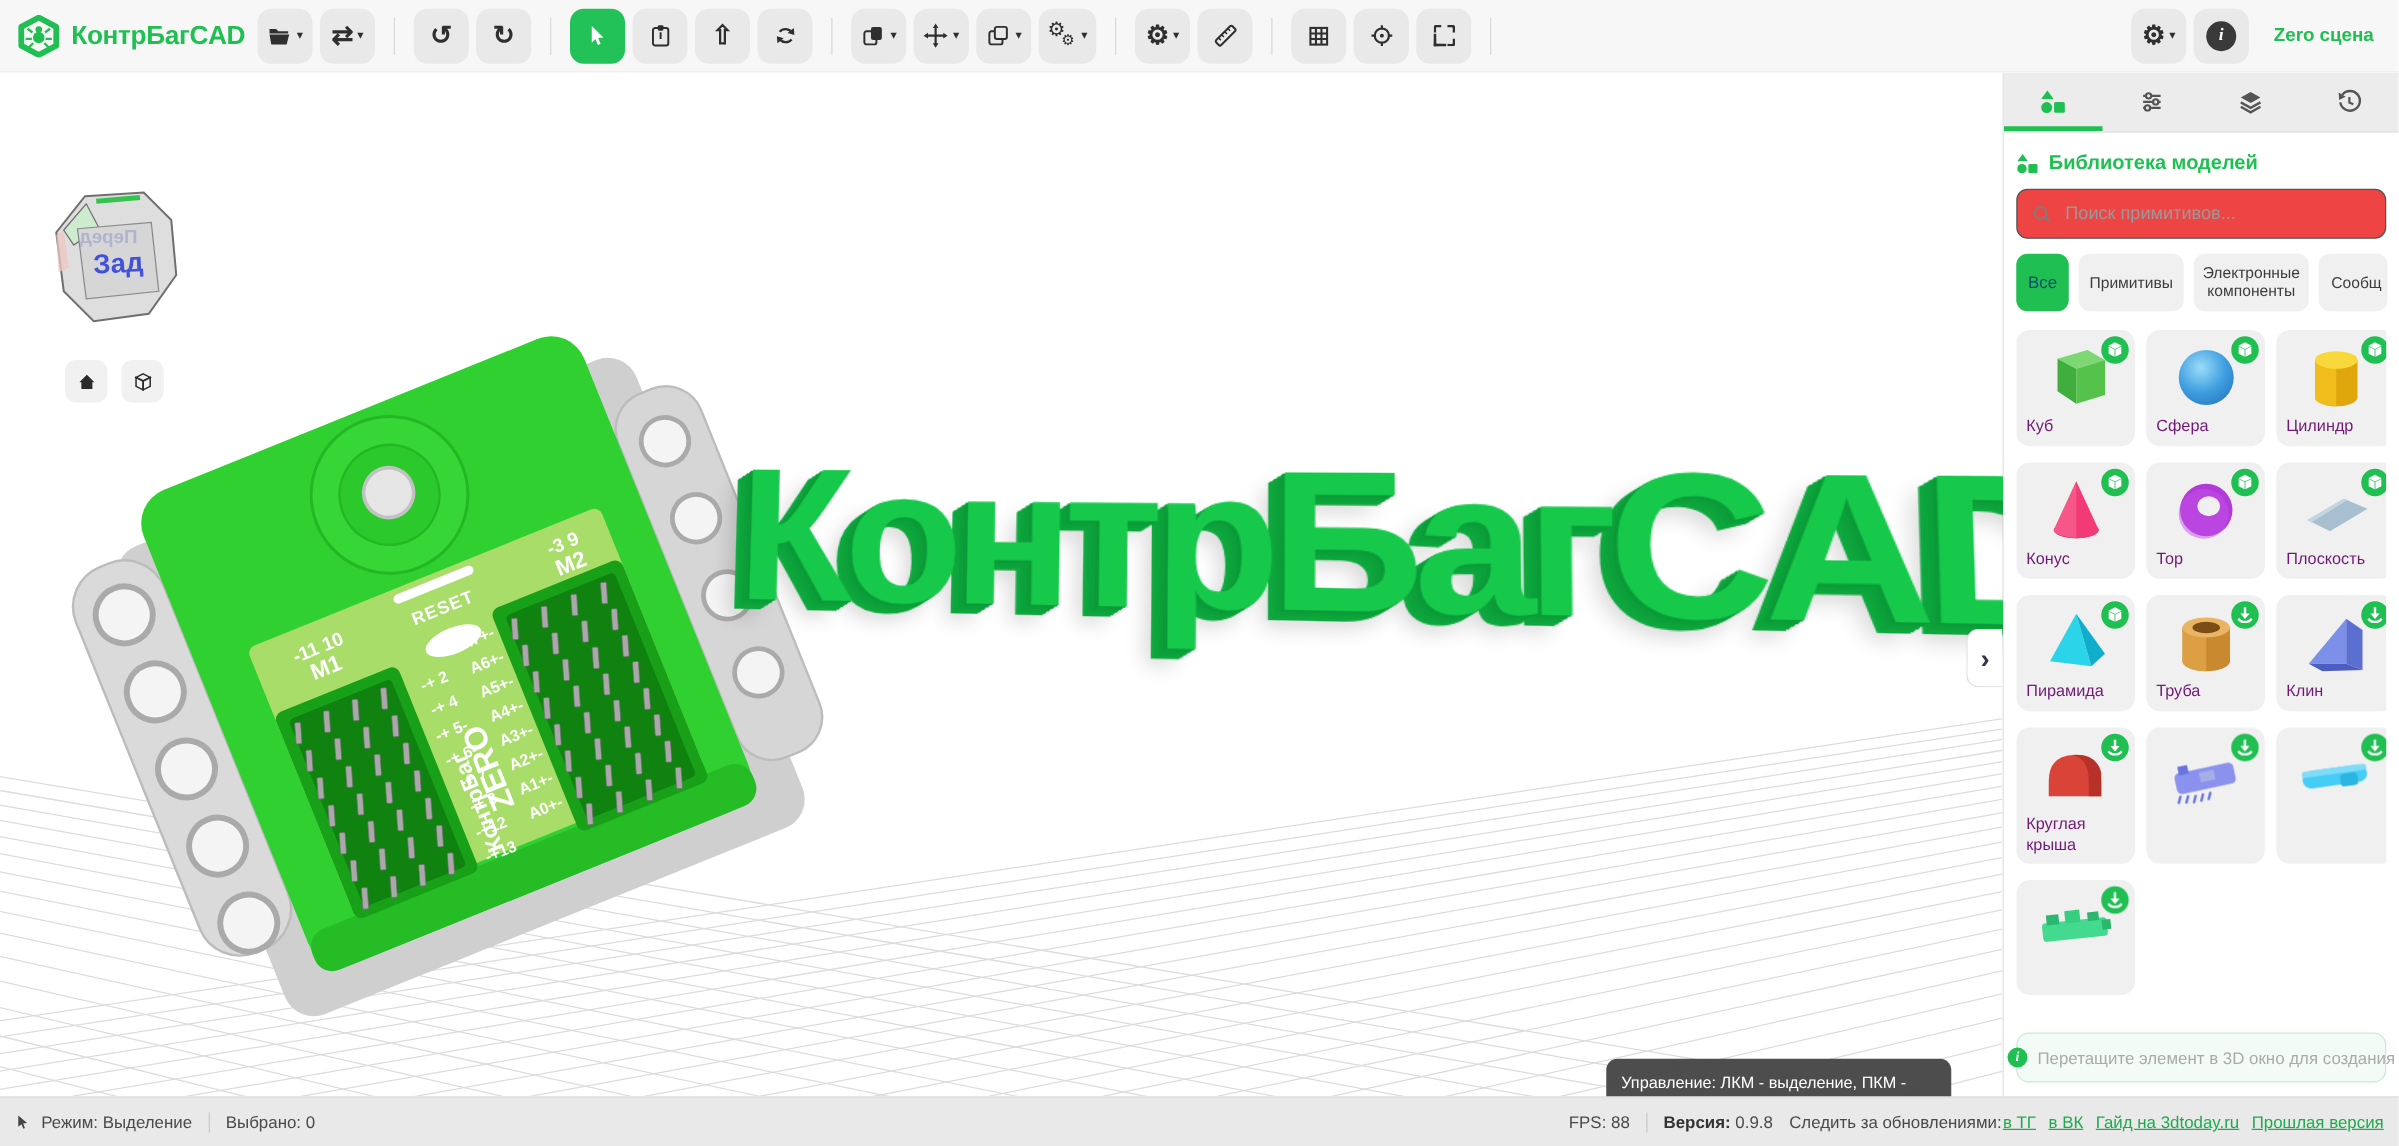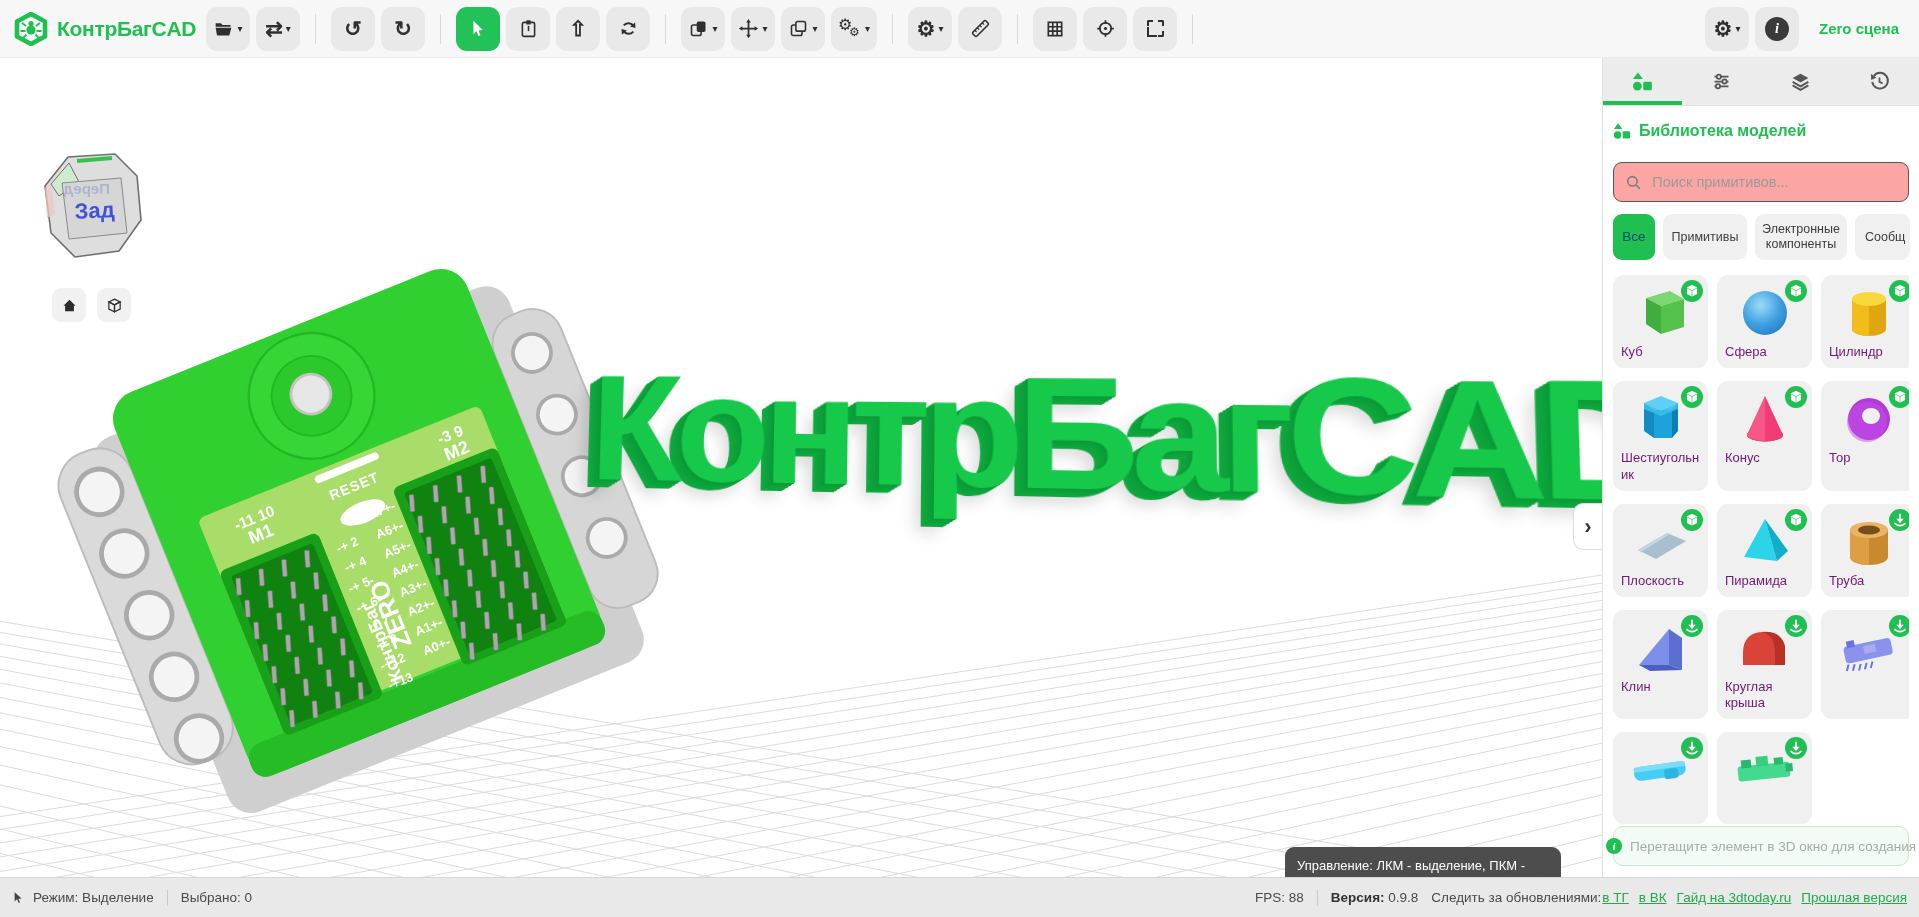--- a/index.html
+++ b/index.html
@@ -50,7 +50,7 @@
   .tab{flex:1;display:flex;align-items:center;justify-content:center;color:#555;cursor:pointer}
   .tab.active{box-shadow:inset 0 -4px 0 var(--accent);color:var(--accent)}
   .panel-body{padding:14px 10px 0}
-  .panel-title{display:flex;gap:8px;align-items:center;color:var(--accent);font-weight:bold;font-size:16px;margin:2px 0 22px}
+  .panel-title{display:flex;gap:8px;align-items:center;color:var(--accent);font-weight:bold;font-size:16px;margin:2px 0 11px}
   .search{display:flex;align-items:center;gap:8px;border:1.5px solid #555;border-radius:9px;height:40px;padding:0 11px;background:#fca5a5}
   .search input{border:none;outline:none;font-size:14.5px;color:#333;width:100%;background:transparent;font-family:inherit}
   .search input::placeholder{color:#9a9a9a}

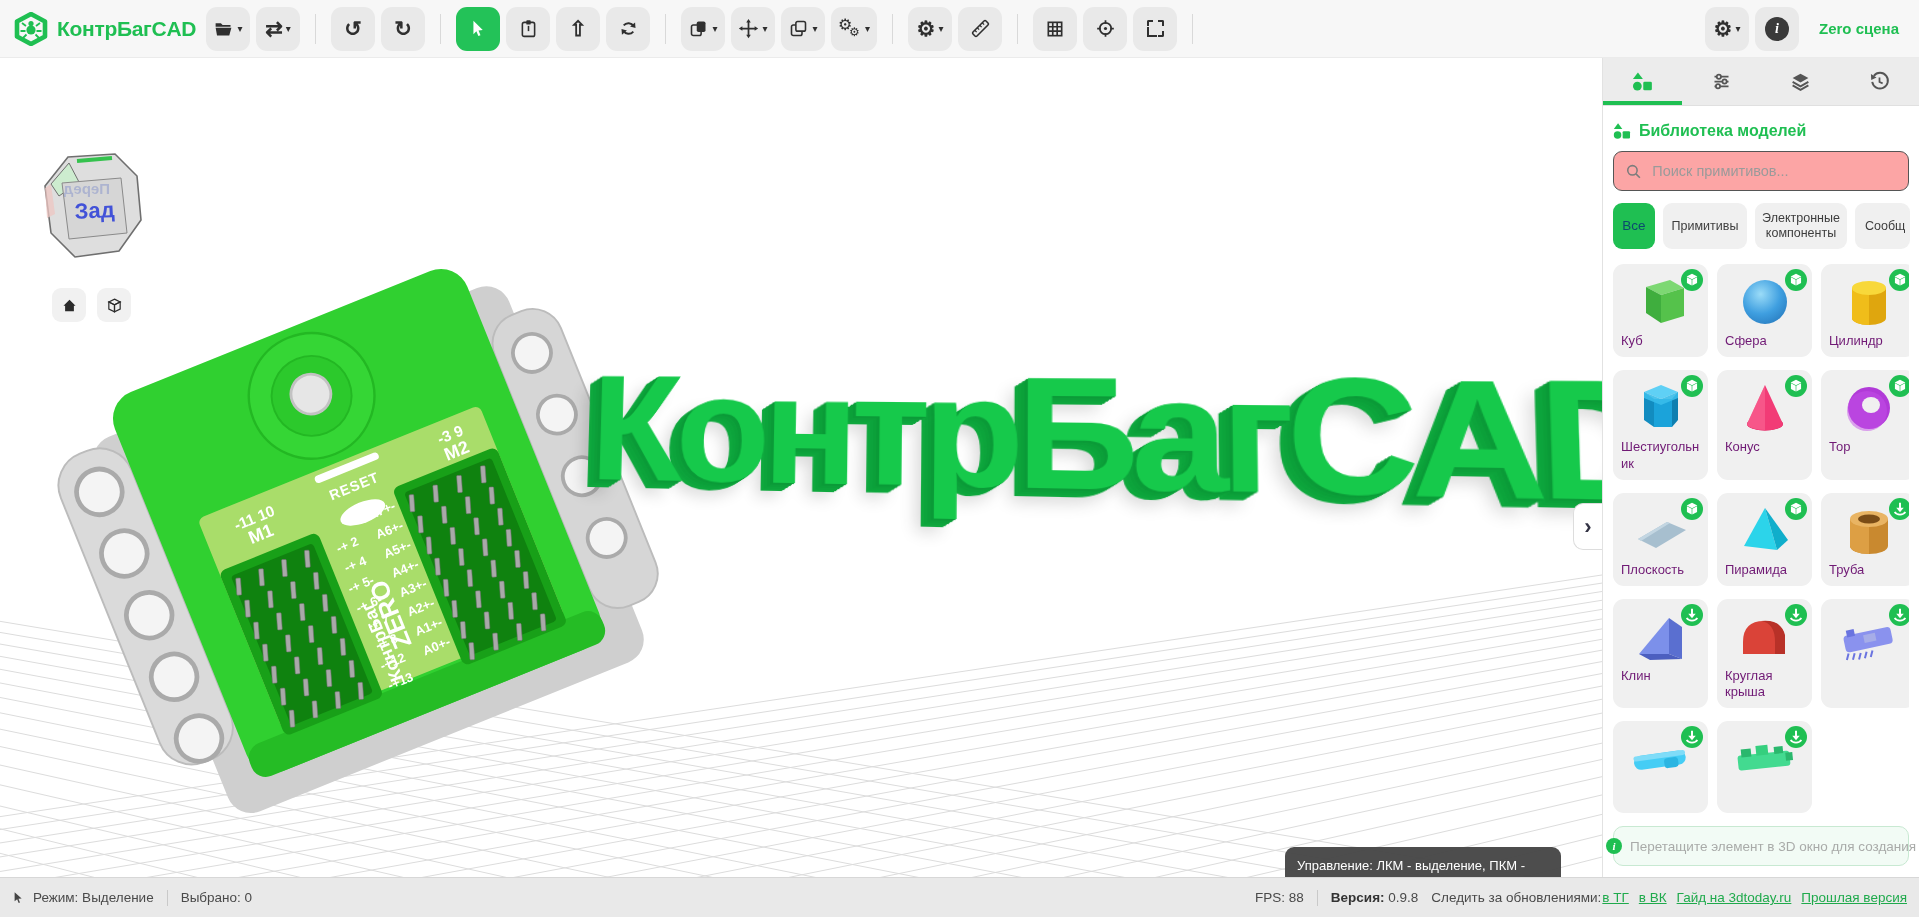--- a/index.html
+++ b/index.html
@@ -51,7 +51,7 @@
   .tab.active{box-shadow:inset 0 -4px 0 var(--accent);color:var(--accent)}
   .panel-body{padding:14px 10px 0}
   .panel-title{display:flex;gap:8px;align-items:center;color:var(--accent);font-weight:bold;font-size:16px;margin:2px 0 11px}
-  .search{display:flex;align-items:center;gap:8px;border:1.5px solid #555;border-radius:9px;height:40px;padding:0 11px;background:#fca5a5}
+  .search{display:flex;align-items:center;gap:8px;border:1.5px solid #555;border-radius:9px;height:40px;padding:0 11px;background:#ef4444}
   .search input{border:none;outline:none;font-size:14.5px;color:#333;width:100%;background:transparent;font-family:inherit}
   .search input::placeholder{color:#9a9a9a}
   .chips{display:flex;gap:8px;margin:12px 0 15px;height:46px}

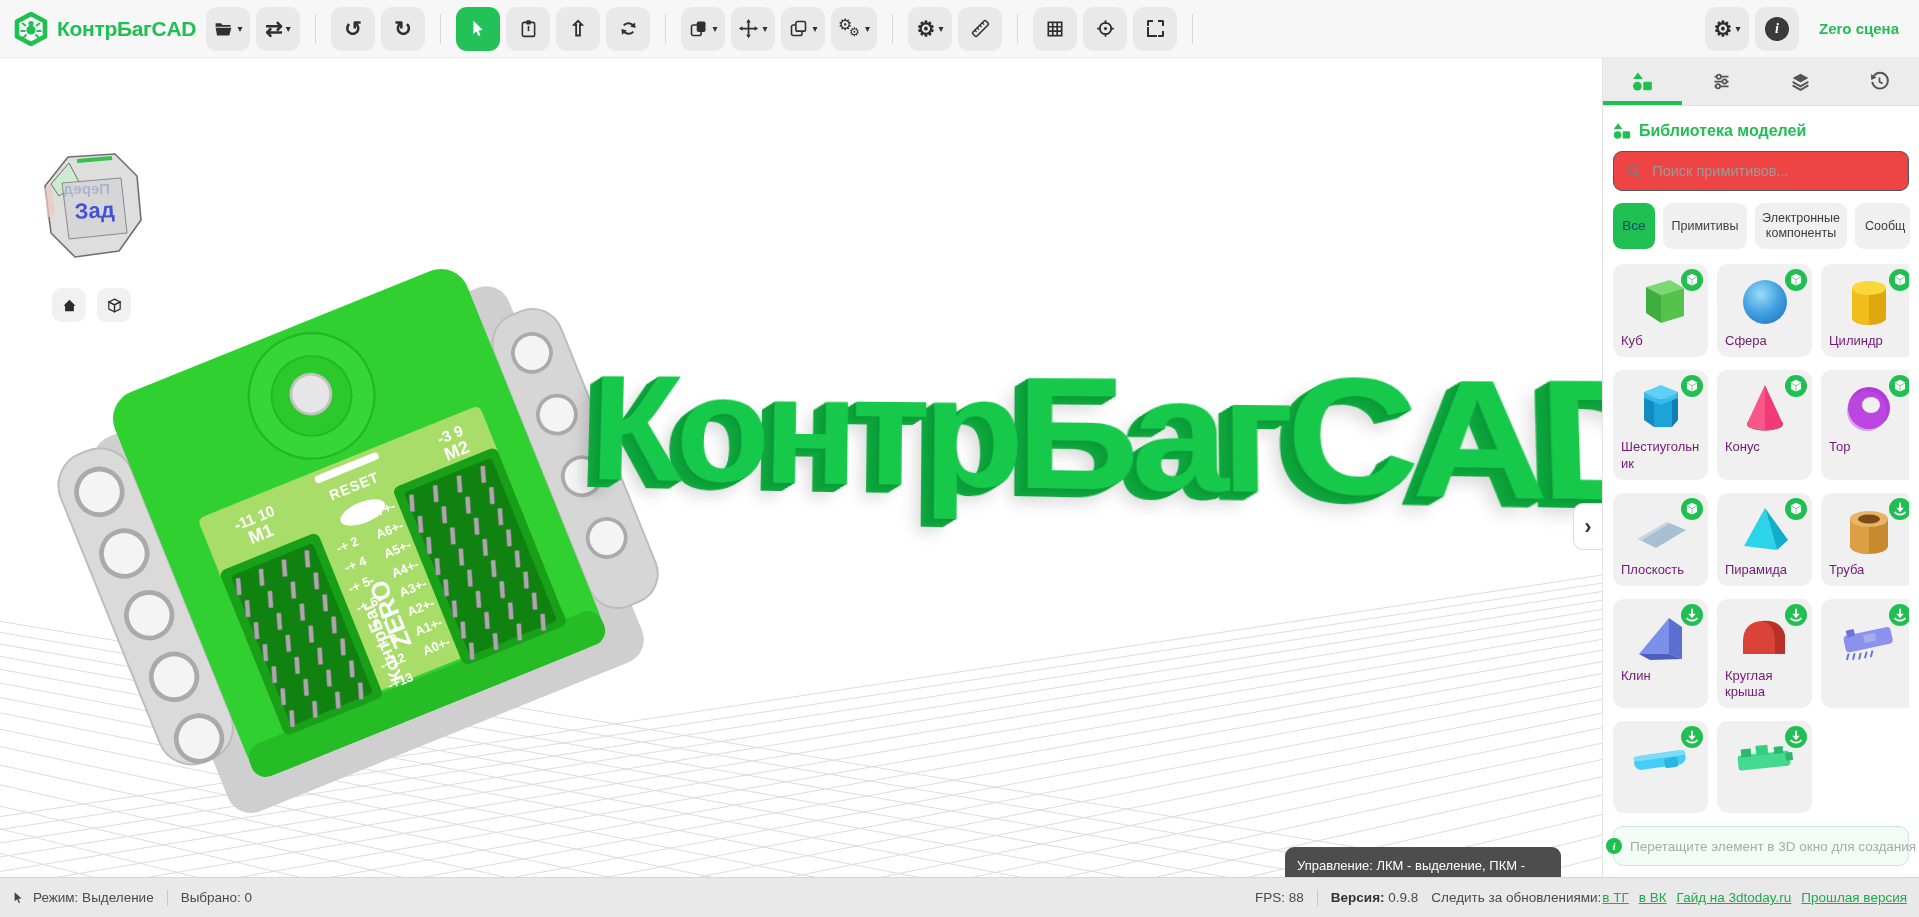--- a/index.html
+++ b/index.html
@@ -621,21 +621,6 @@
                 </svg>
               </span>
             <svg class="thumb" viewBox="0 0 70 56">
-                <polygon points="18,12 18,40 28,47 28,19" fill="#128cc0"></polygon>
-                <polygon points="28,19 28,47 46,47 46,19" fill="#1ba3da"></polygon>
-                <polygon points="46,19 46,47 52,40 52,12" fill="#0f7fb0"></polygon>
-                <polygon points="35,5 52,12 35,19 18,12" fill="#5fd0f5"></polygon>
-                <polygon points="35,19 52,12 52,18 35,25 18,18 18,12" fill="#38bcea" opacity="0.9"></polygon>
-              </svg>
-            <div class="card-label">Шестиугольник</div>
-          </div>
-          <div class="card">
-            <span class="badge">
-                <svg width="18" height="18">
-                  <use href="#i-cube-w"></use>
-                </svg>
-              </span>
-            <svg class="thumb" viewBox="0 0 70 56">
                 <ellipse cx="35" cy="44" rx="18" ry="6.5" fill="#cf1555"></ellipse>
                 <path d="M35 5L53 44a18 6.5 0 0 1-36 0z" fill="#f23b76"></path>
                 <path d="M35 5L35 50a18 6.5 0 0 1-18-6z" fill="#fb6d99" opacity="0.55"></path>

